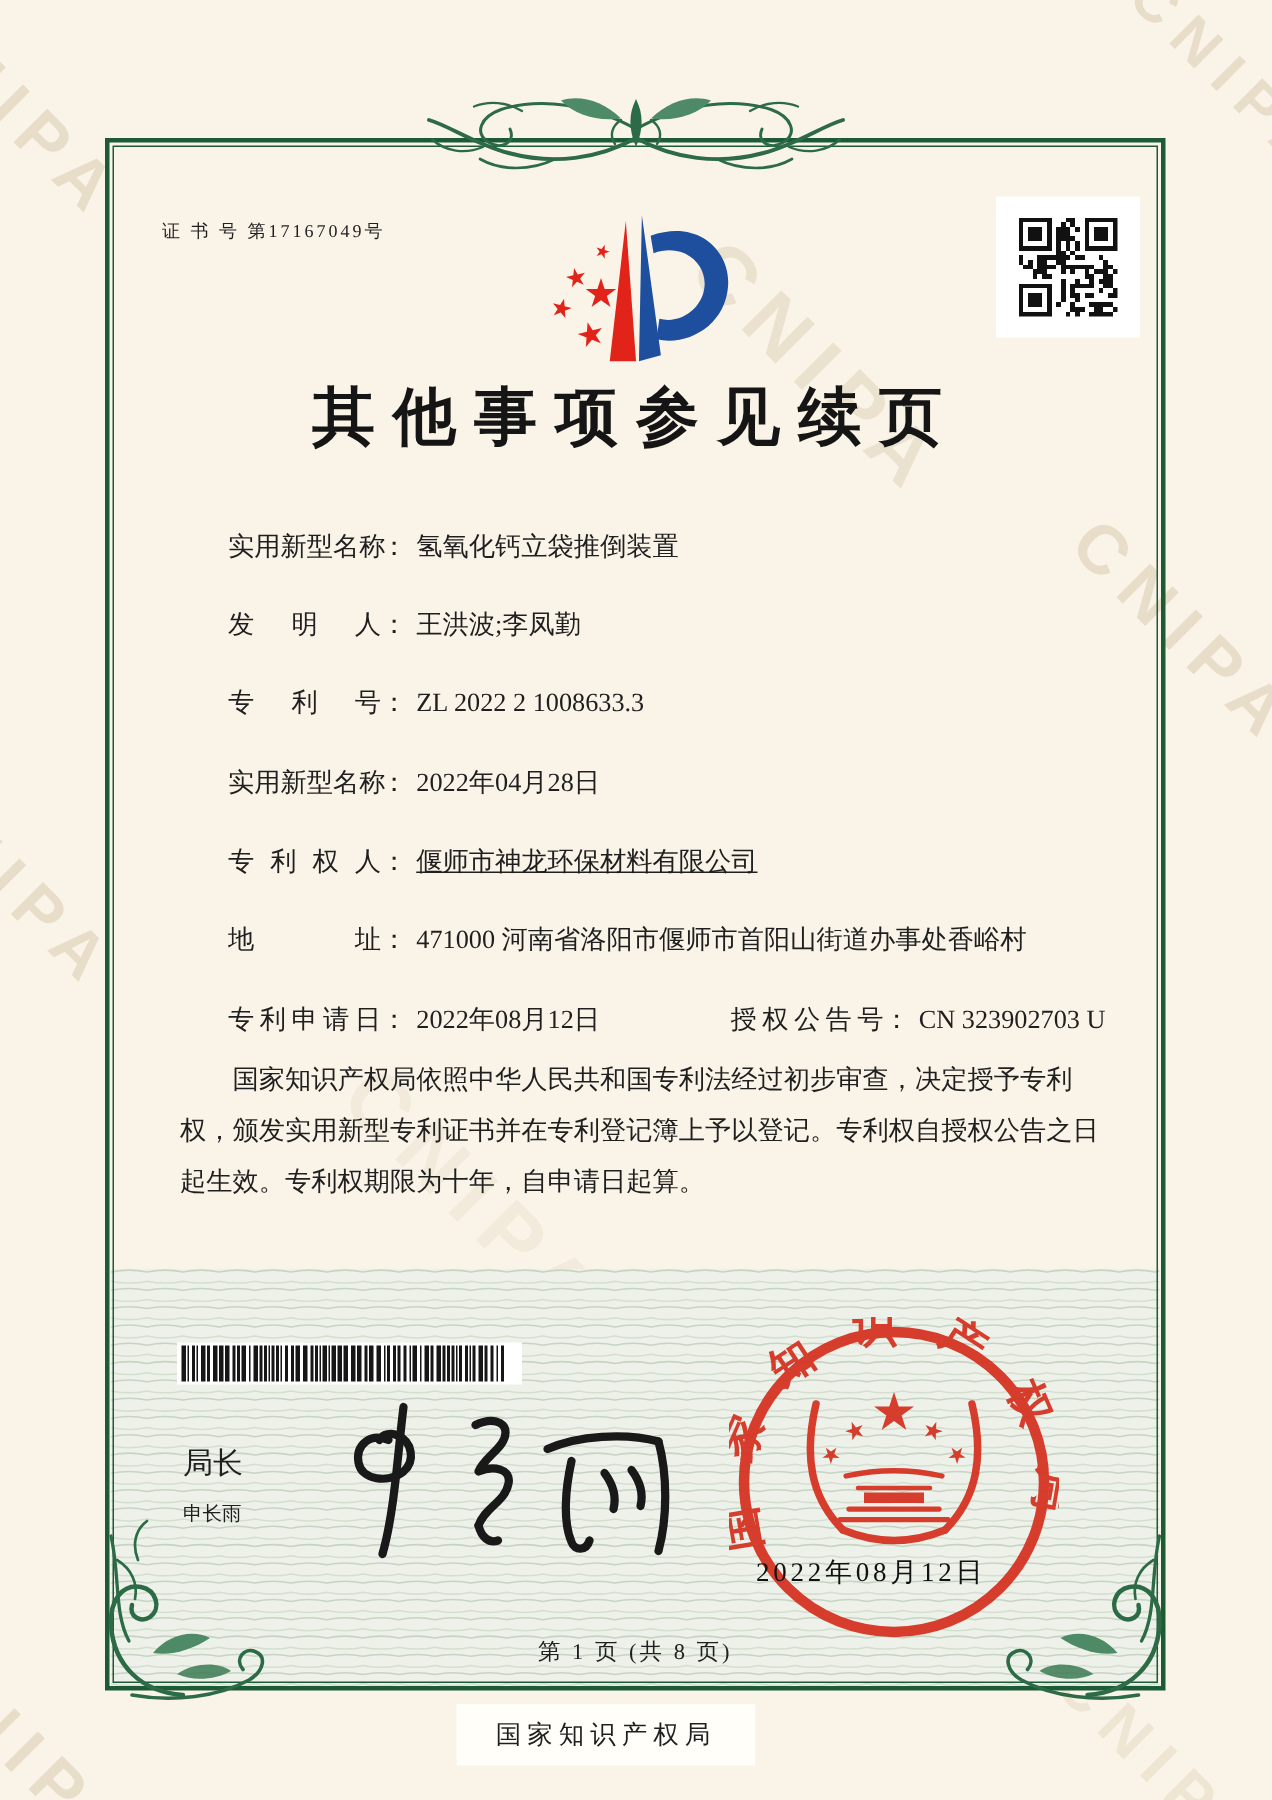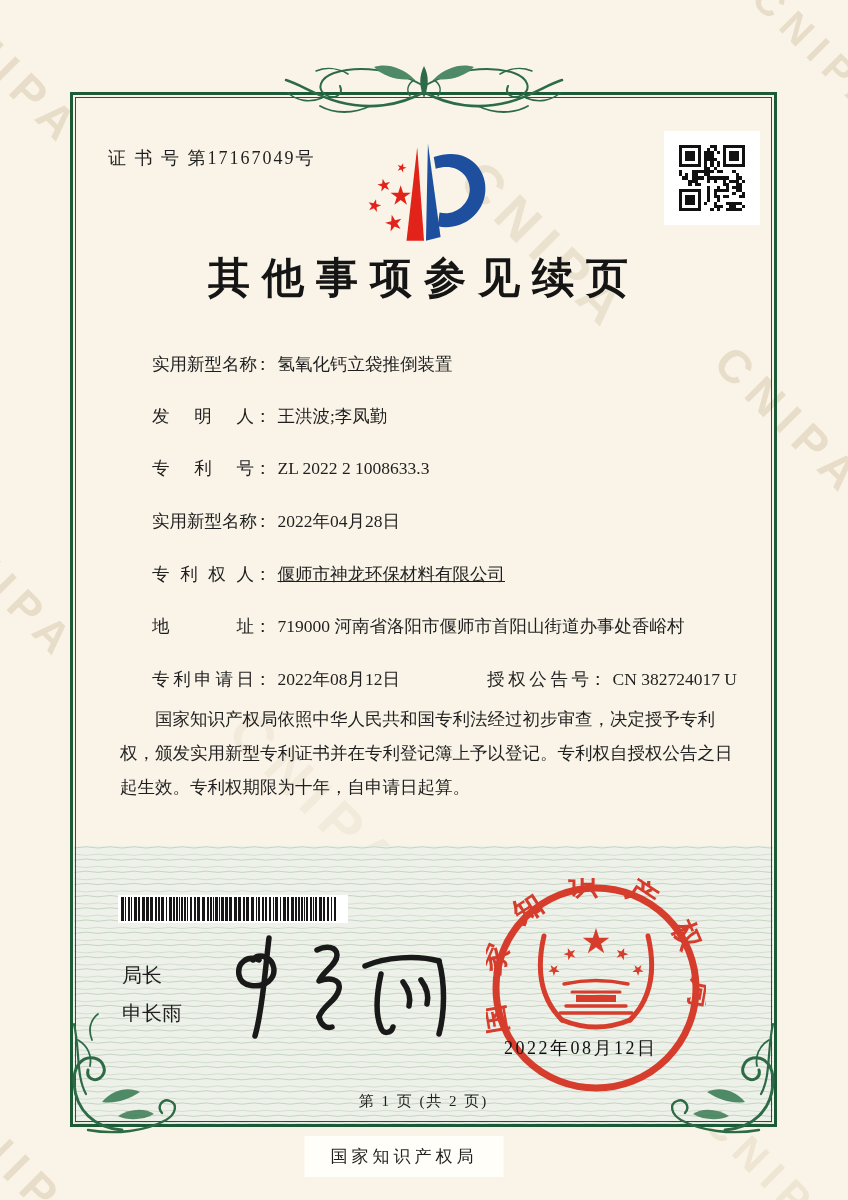--- a/index.html
+++ b/index.html
@@ -30,7 +30,7 @@
   
   .band{left:74px;top:846px;width:699px;height:278px;background:var(--c-band);z-index:1;overflow:hidden;}
   
-  .cert-no{left:108px;top:146px;font-size:18px;letter-spacing:2px;z-index:4;}
+  .cert-no{left:108px;top:146px;font-size:12px;letter-spacing:2px;z-index:4;}
   .logo{left:352px;top:136px;width:146px;height:122px;z-index:4;}
   .qr-box{left:664px;top:131px;width:96px;height:94px;background:#fff;display:flex;align-items:center;justify-content:center;z-index:4;}
   .title{

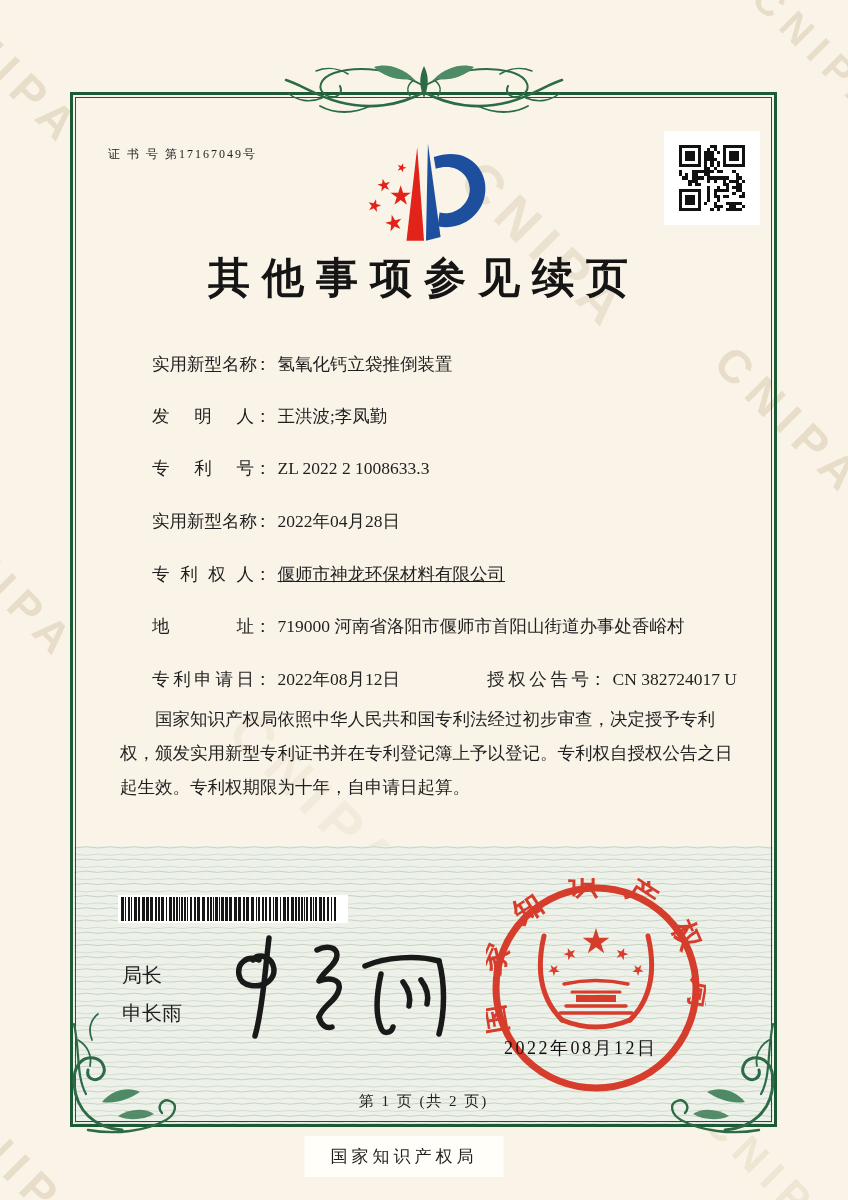--- a/index.html
+++ b/index.html
@@ -349,7 +349,7 @@
     <span class="flabel">专利权人</span><span class="fcolon">：</span><span>偃师市神龙环保材料有限公司</span>
   </div>
   <div class="frow" style="top:262px;">
-    <span class="flabel">地址</span><span class="fcolon">：</span><span>719000 河南省洛阳市偃师市首阳山街道办事处香峪村</span>
+    <span class="flabel">地址</span><span class="fcolon">：</span><span>471000 河南省洛阳市偃师市首阳山街道办事处香峪村</span>
   </div>
   <div class="frow" style="top:315px;">
     <span class="flabel">专利申请日</span><span class="fcolon">：</span><span>2022年08月12日</span>

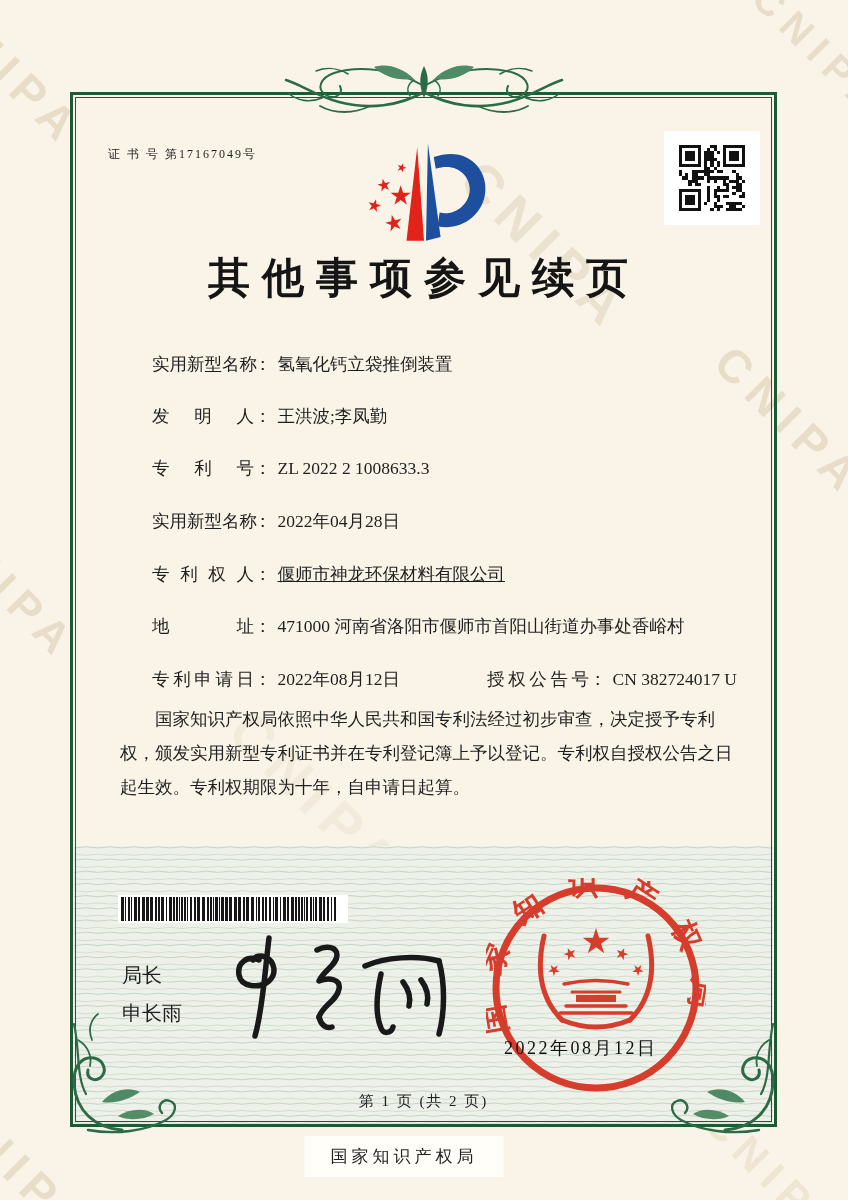--- a/index.html
+++ b/index.html
@@ -354,7 +354,7 @@
   <div class="frow" style="top:315px;">
     <span class="flabel">专利申请日</span><span class="fcolon">：</span><span>2022年08月12日</span>
     <span class="fpair2">
-      <span class="flabel">授权公告号</span><span class="fcolon">：</span><span>CN 382724017 U</span>
+      <span class="flabel">授权公告号</span><span class="fcolon">：</span><span>CN 323902703 U</span>
     </span>
   </div>
 </div>

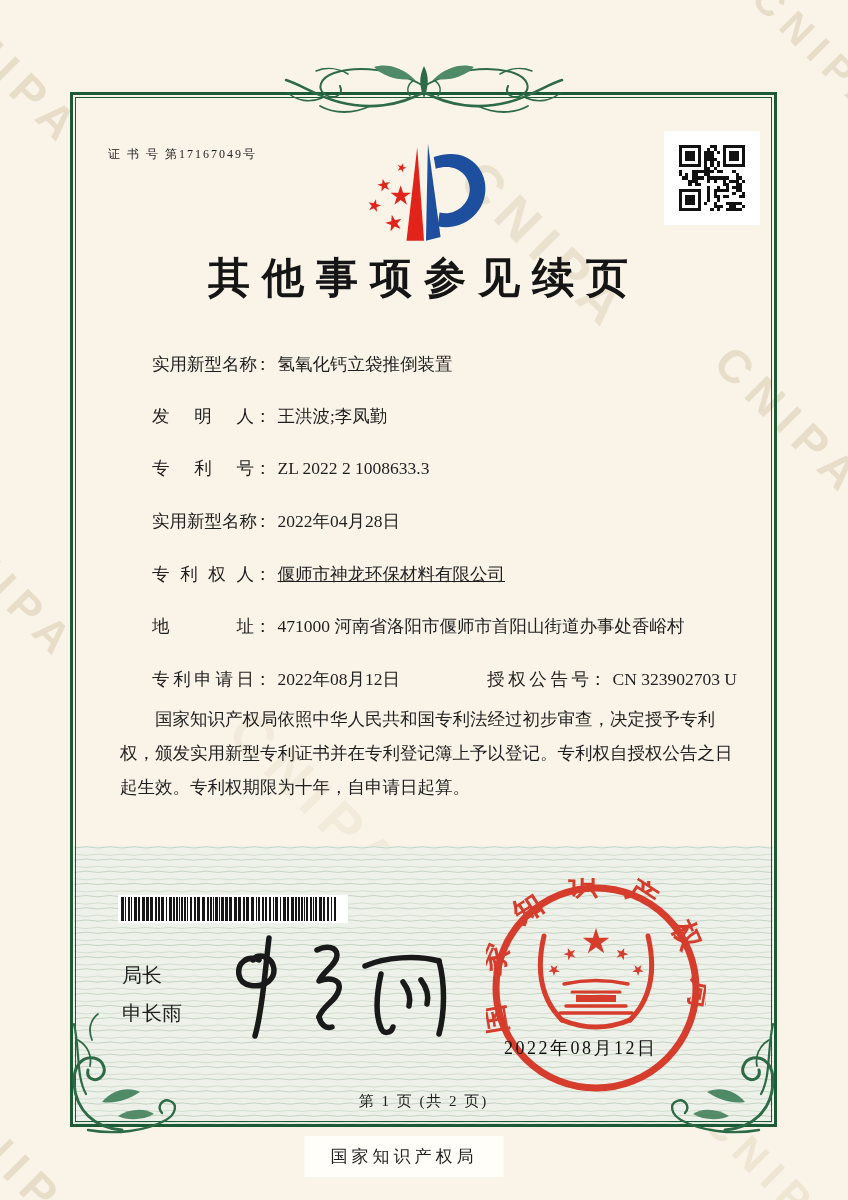--- a/index.html
+++ b/index.html
@@ -54,7 +54,7 @@
   .barcode i{display:block;background:#161616;height:100%;}
   
   .official-title{left:122px;top:962px;font-size:20px;z-index:4;font-family:Liberation Sans, sans-serif;}
-  .official-name{left:122px;top:1000px;font-size:20px;z-index:4;font-family:Liberation Sans, sans-serif;}
+  .official-name{left:122px;top:1000px;font-size:13px;z-index:4;font-family:Liberation Sans, sans-serif;}
   .signature{left:225px;top:928px;width:235px;height:118px;z-index:5;}
   
   .seal{left:486px;top:878px;width:220px;height:220px;z-index:4;}

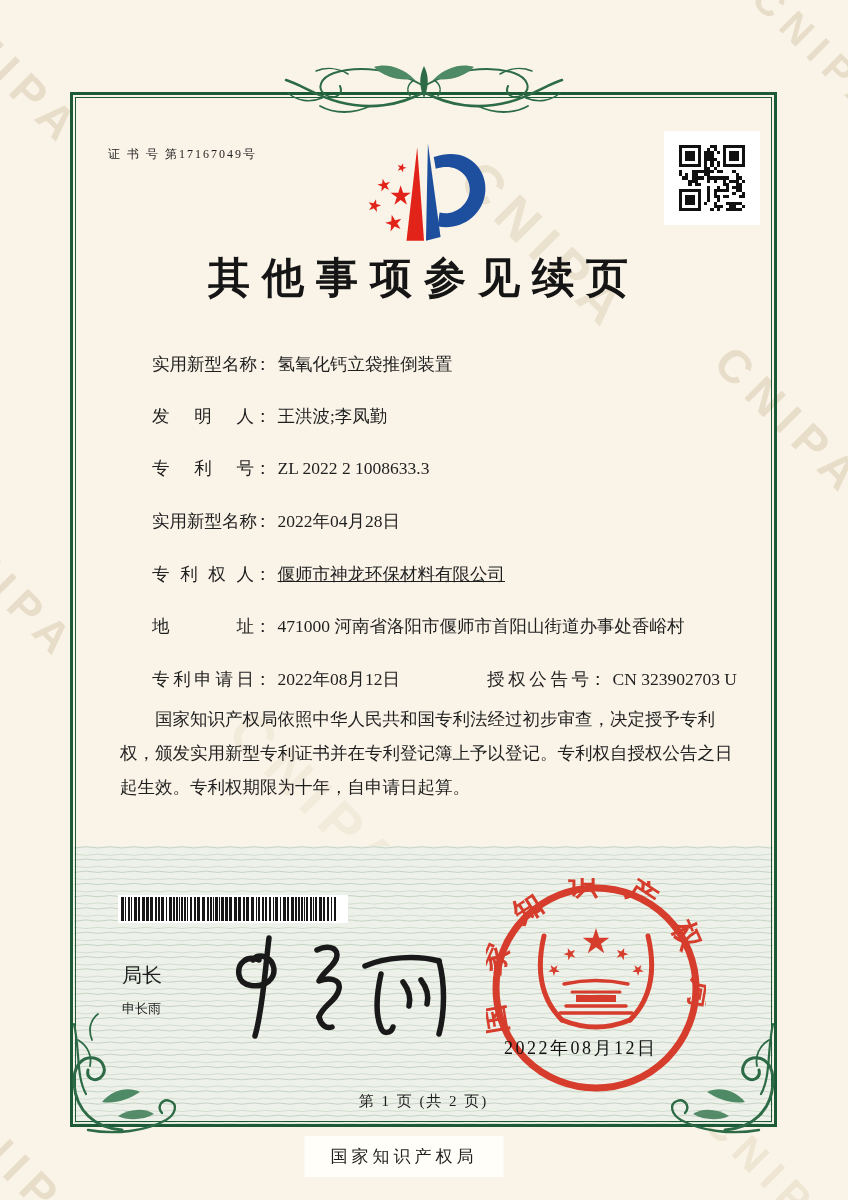--- a/index.html
+++ b/index.html
@@ -477,7 +477,7 @@
 
 <div class="abs seal-date">2022年08月12日</div>
 
-<div class="abs page-note">第 1 页 (共 2 页)</div>
+<div class="abs page-note">第 1 页 (共 8 页)</div>
 <div class="abs cont-note">国家知识产权局</div>
 
 </body></html>

